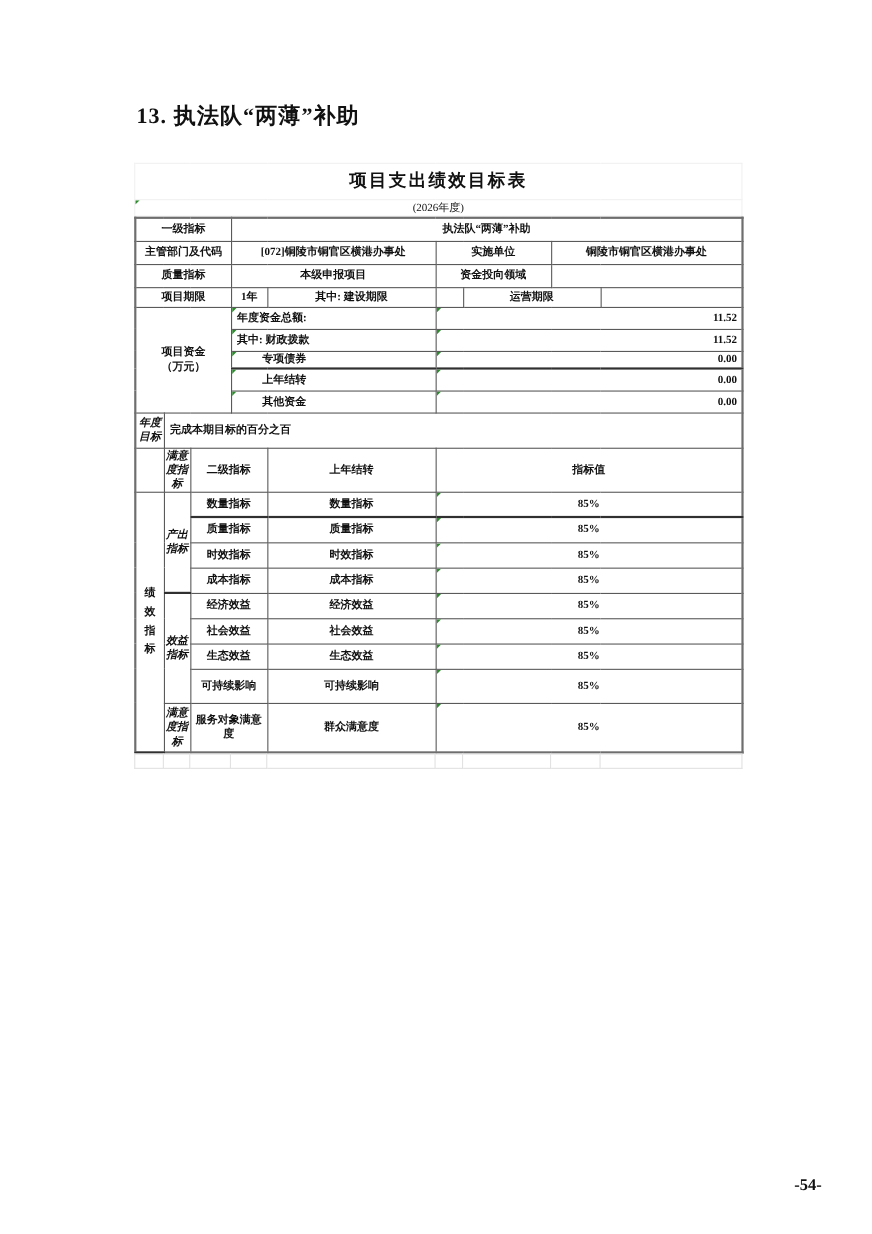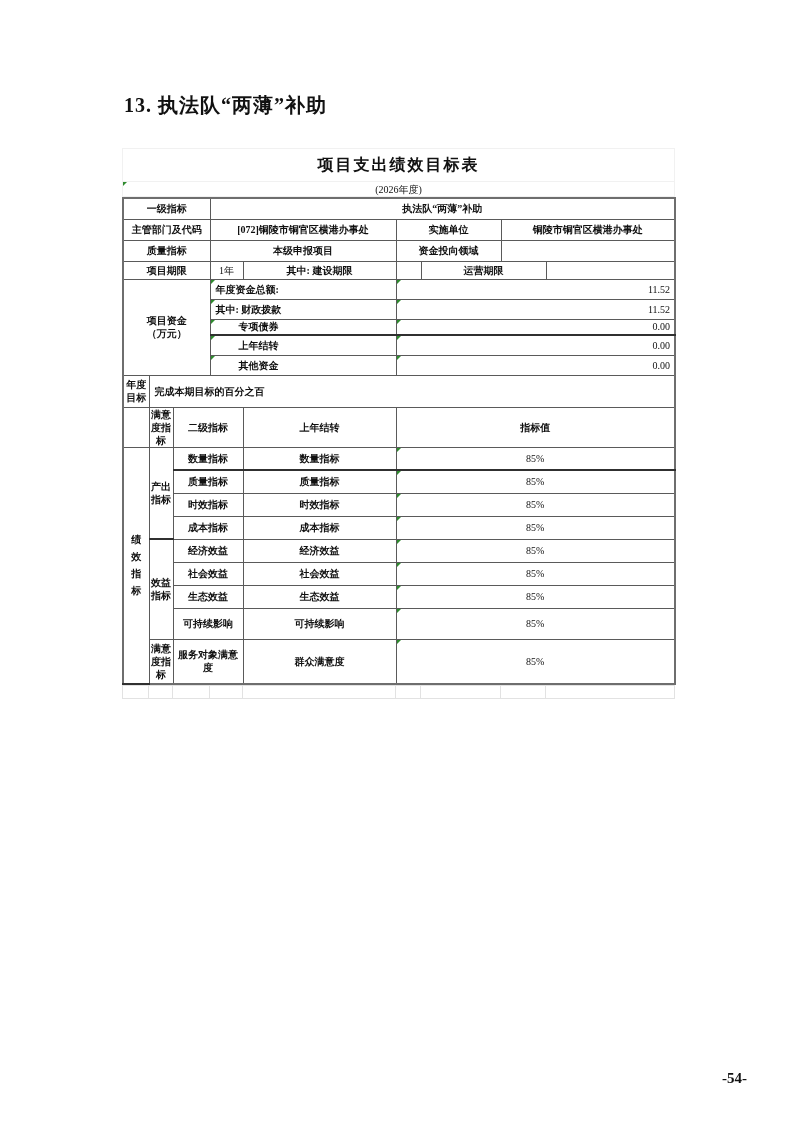--- a/index.html
+++ b/index.html
@@ -31,7 +31,7 @@
   .thick-b td { border-bottom:2px solid #303030; }
   
   .ghost-tbl td { border:1px solid #e2e2e2; height:13px; }
-  .num { font-weight:normal; }
+  .num { font-weight:bold; }
   .right { text-align:right; padding-right:4px; }
   .left { text-align:left; padding-left:5px; }
   .indent { padding-left:28px; }

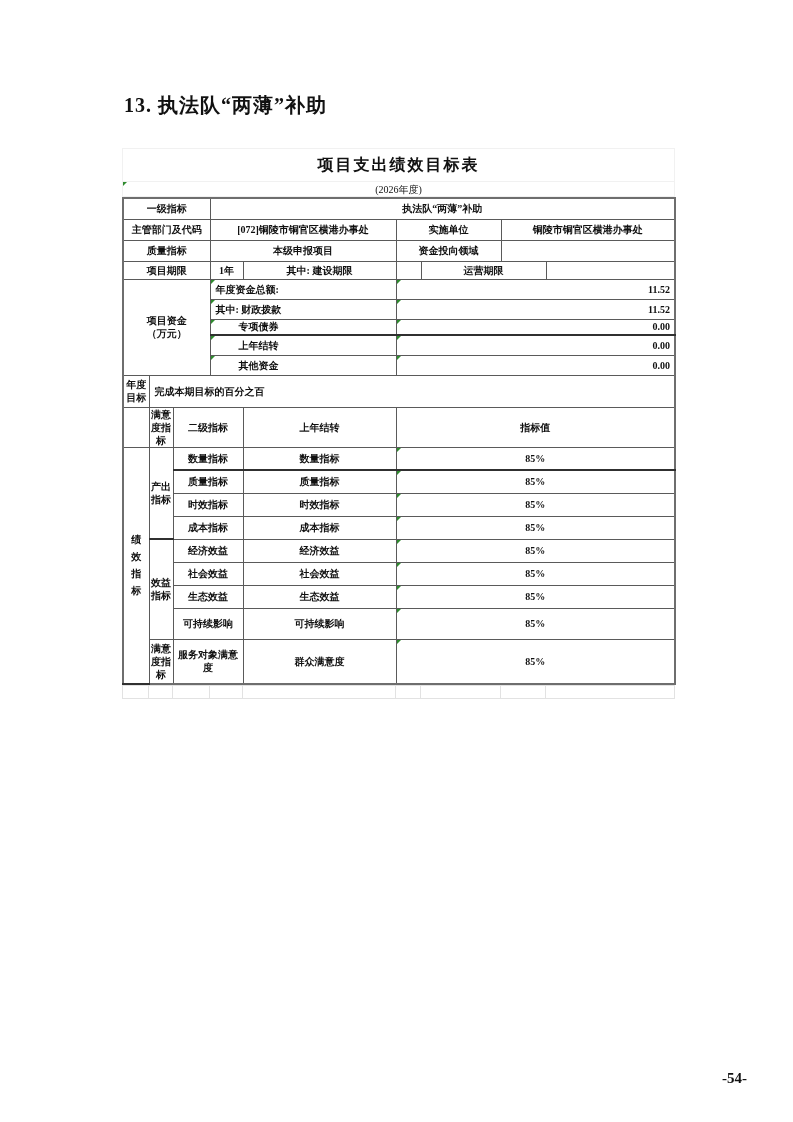--- a/index.html
+++ b/index.html
@@ -35,7 +35,7 @@
   .right { text-align:right; padding-right:4px; }
   .left { text-align:left; padding-left:5px; }
   .indent { padding-left:28px; }
-  .wrap { word-break:break-all; }
+  .wrap { word-break:break-all;font-style:italic; }
   .pre { white-space:pre-line;margin-top:28px; }
   .vlabel span { display:block; width:12px; margin:12px auto; word-break:break-all; line-height:1.7; }
   

